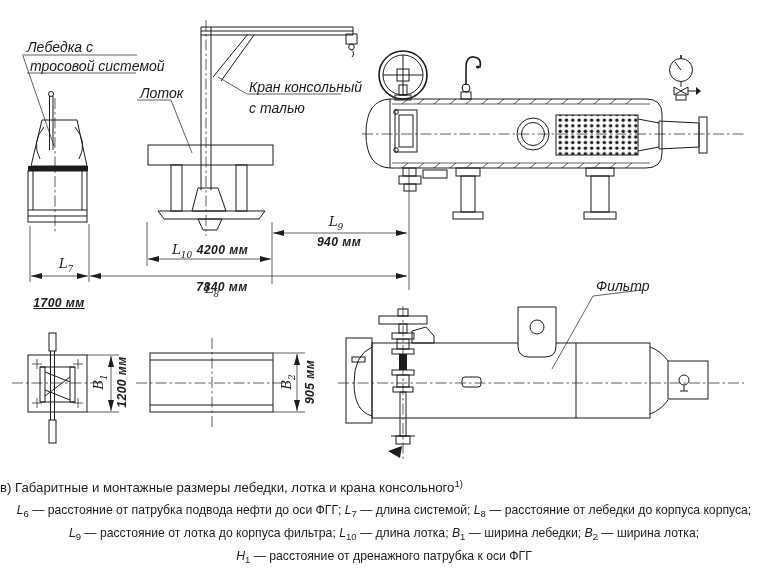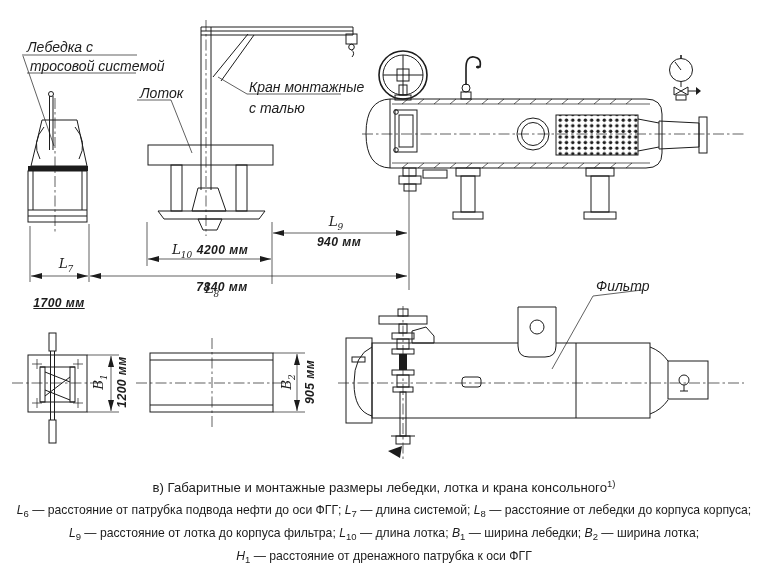--- a/index.html
+++ b/index.html
@@ -252,7 +252,7 @@
   <div class="lbl" style="left:27px;top:40px;">Лебедка с</div>
   <div class="lbl" style="left:30px;top:59px;">тросовой системой</div>
   <div class="lbl" style="left:140px;top:86px;">Лоток</div>
-  <div class="lbl" style="left:249px;top:80px;">Кран монтажные</div>
+  <div class="lbl" style="left:249px;top:80px;">Кран консольный</div>
   <div class="lbl" style="left:249px;top:101px;">с талью</div>
   <div class="lbl" style="left:596px;top:279px;">Фильтр</div>
 

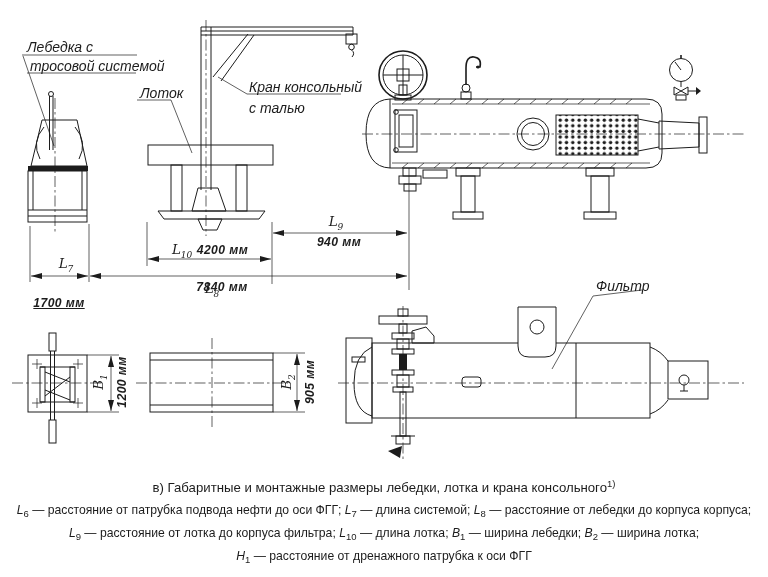--- a/index.html
+++ b/index.html
@@ -18,7 +18,7 @@
   .dimsym{font-family:"DejaVu Serif",serif;font-style:italic;font-size:13.5px;}
   .dimsym sub{font-size:9px;}
   .dimval{font-style:italic;font-weight:bold;font-size:12.2px;letter-spacing:.4px;}
-  .caption{position:absolute;top:478px;left:0;width:768px;text-align:center;font-size:13.2px;}
+  .caption{position:absolute;top:478px;left:0;width:768px;font-size:13.2px;}
   .caption sup{font-size:9.5px;}
   .legend{position:absolute;top:501px;left:0;width:768px;text-align:center;font-size:12.2px;line-height:18.4px;}
   .legend i{font-style:italic;}

